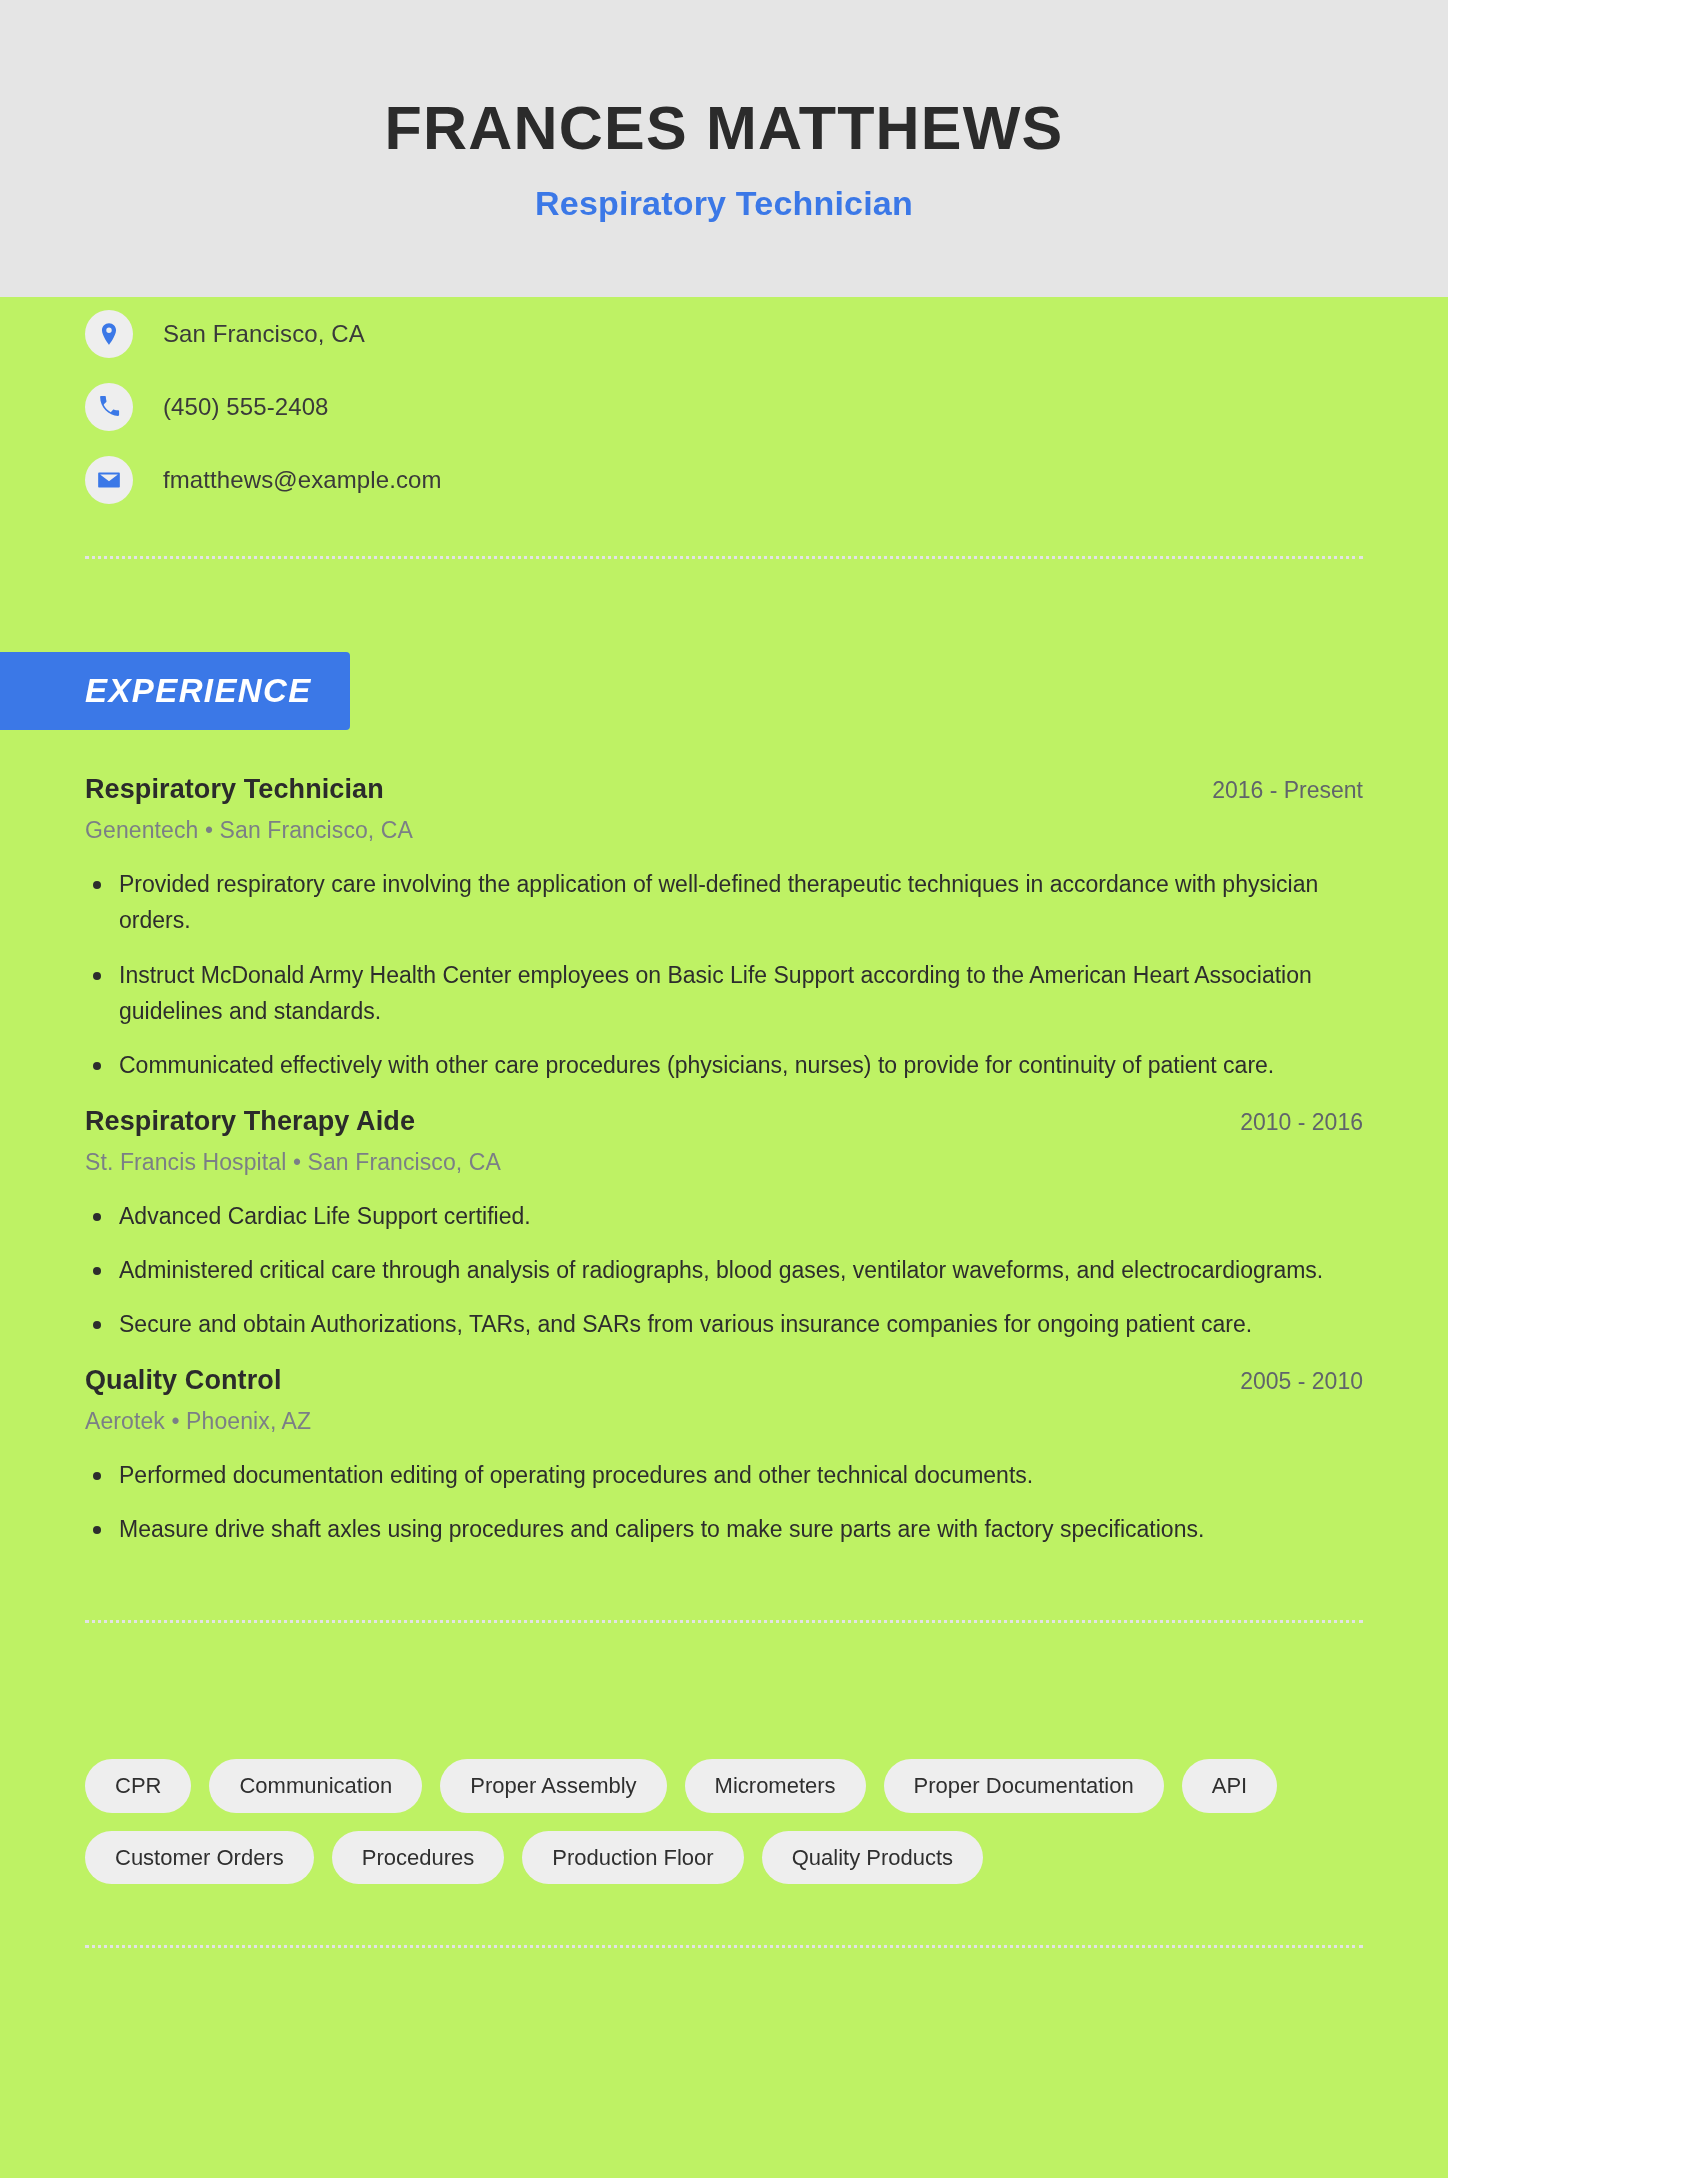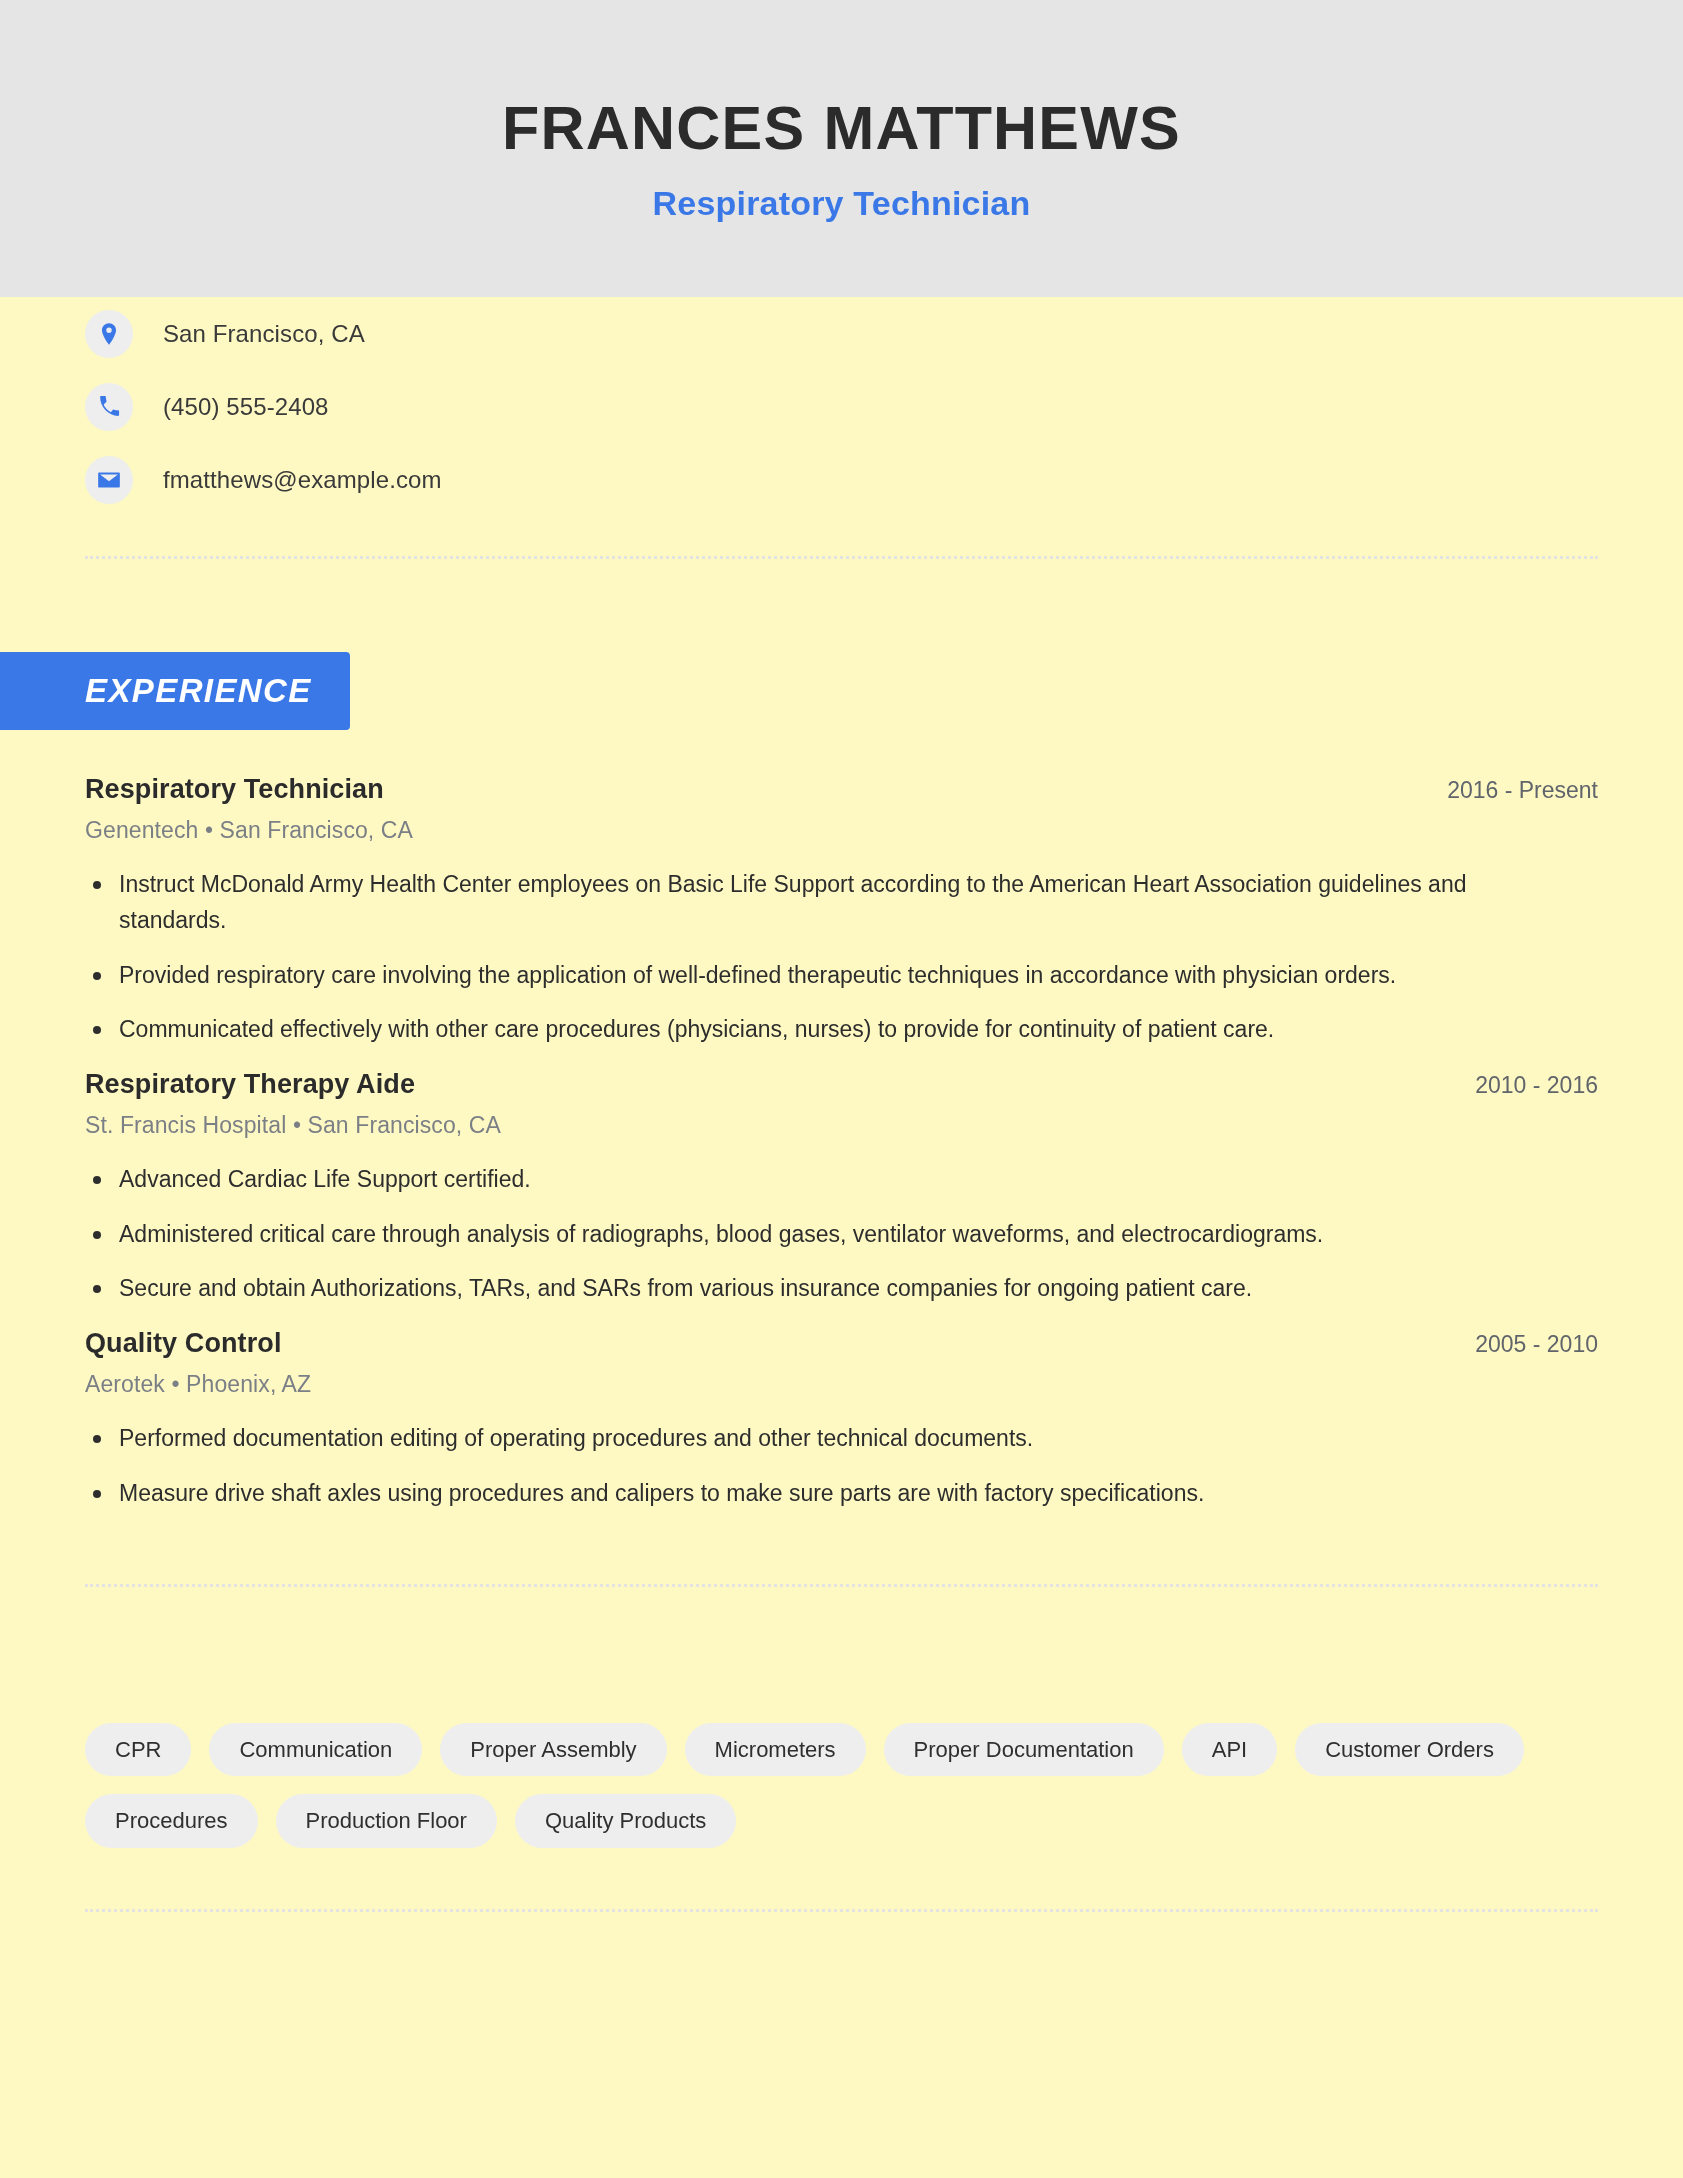--- a/index.html
+++ b/index.html
@@ -18,9 +18,9 @@
 
   .page {
     position: relative;
-    width: 1683px;
+    width: 1448px;
     min-height: 2178px;
-    background: #fef9c3;
+    background: #bef264;
     overflow: hidden;
   }
 

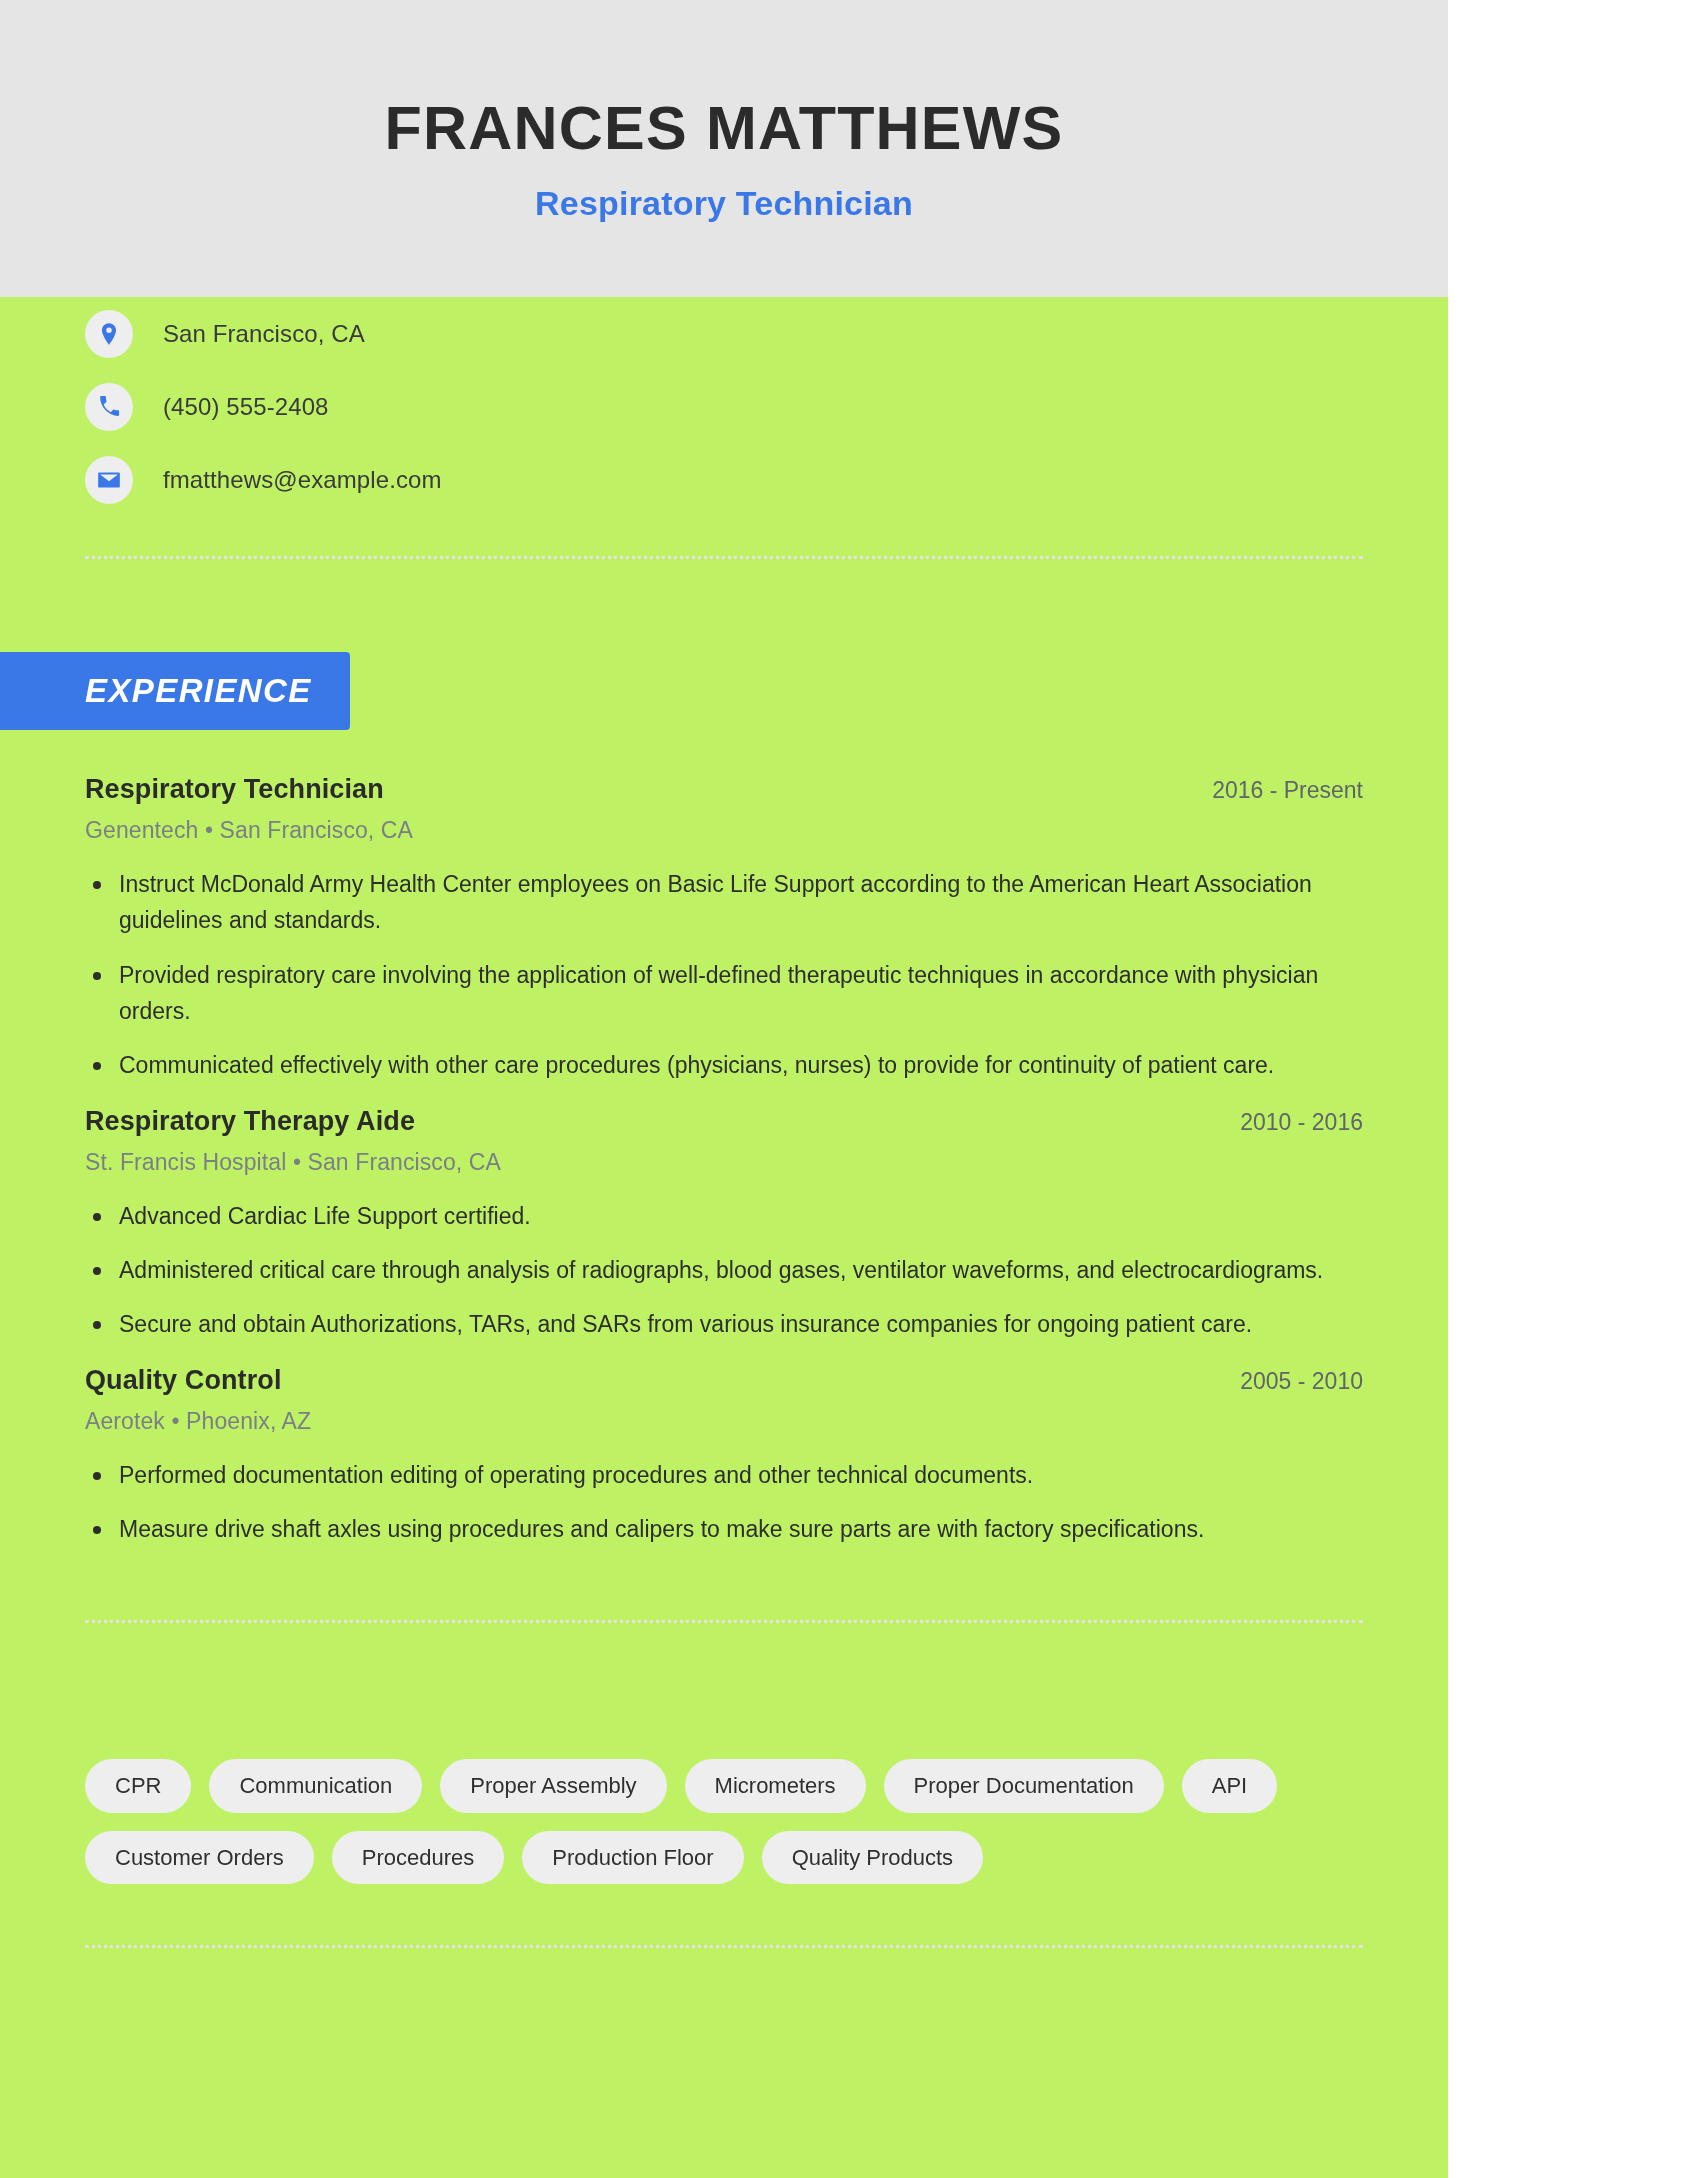--- a/index.html
+++ b/index.html
@@ -261,8 +261,8 @@
         </div>
         <div class="entry-meta">Genentech  •  San Francisco, CA</div>
         <ul class="bullets">
+          <li>Provided respiratory care involving the application of well-defined therapeutic techniques in accordance with physician orders.</li>
           <li>Instruct McDonald Army Health Center employees on Basic Life Support according to the American Heart Association guidelines and standards.</li>
-          <li>Provided respiratory care involving the application of well-defined therapeutic techniques in accordance with physician orders.</li>
           <li>Communicated effectively with other care procedures (physicians, nurses) to provide for continuity of patient care.</li>
         </ul>
       </div>

